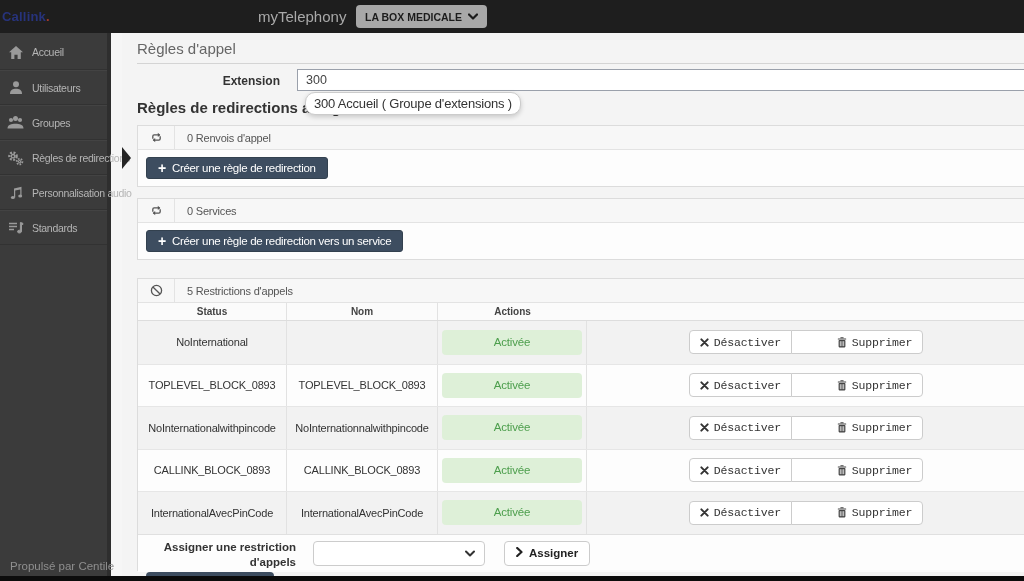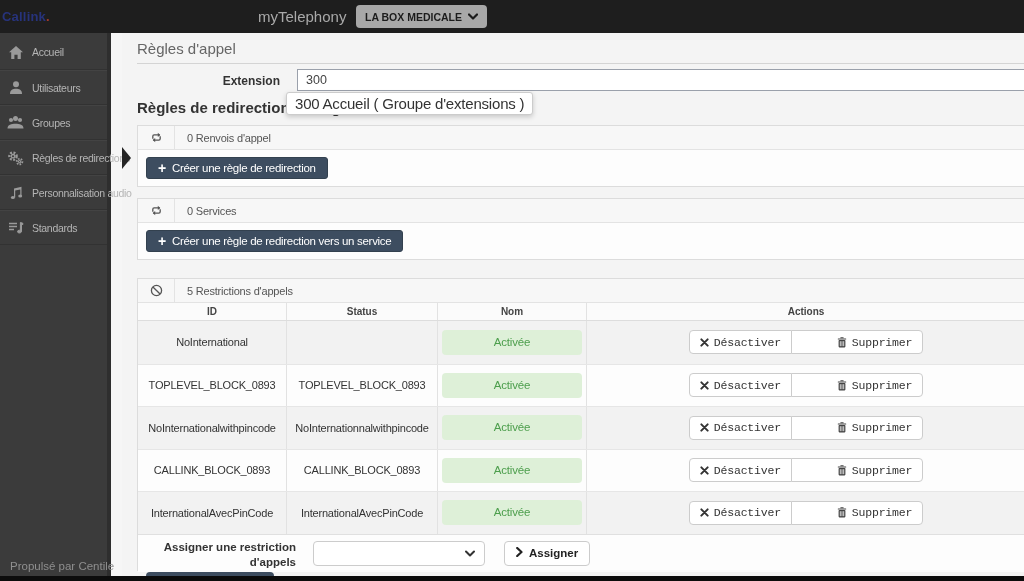--- a/index.html
+++ b/index.html
@@ -42,9 +42,9 @@
   .ext-label { position:absolute; left:0; top:41px; width:158px; text-align:right; font-size:12px; font-weight:bold; color:#333;padding-left:36px; }
   .ext-input { position:absolute; left:175px; top:36px; right:-2px; height:22px; border:1px solid #9aa0ab;
     background:#fff; font-family:inherit; font-size:12.5px; color:#444; padding:0 8px; outline:none; }
-  .autocomplete { position:absolute; left:164px; top:59px; min-width:148px; height:23px; line-height:22px;
-    background:#fff; border:1px solid #ccc; border-radius:3px; box-shadow:0 2px 5px rgba(0,0,0,.18);
-    font-size:15px; letter-spacing:-0.2px; color:#333; padding:0 8px; white-space:nowrap; z-index:20; cursor:pointer; }
+  .autocomplete { position:absolute; left:183px; top:59px; min-width:148px; height:23px; line-height:22px;
+    background:#fff; border:1px solid #ccc; border-radius:10px; box-shadow:0 2px 5px rgba(0,0,0,.18);
+    font-size:13px; letter-spacing:-0.2px; color:#333; padding:0 8px; white-space:nowrap; z-index:20; cursor:pointer; }
   .section-title { position:absolute; left:15px; top:66px; font-size:15px; font-weight:bold; color:#333; z-index:5; }
 
   .panel { position:absolute; left:15px; right:-2px; background:#fdfdfd; border:1px solid #dcdcdc; }

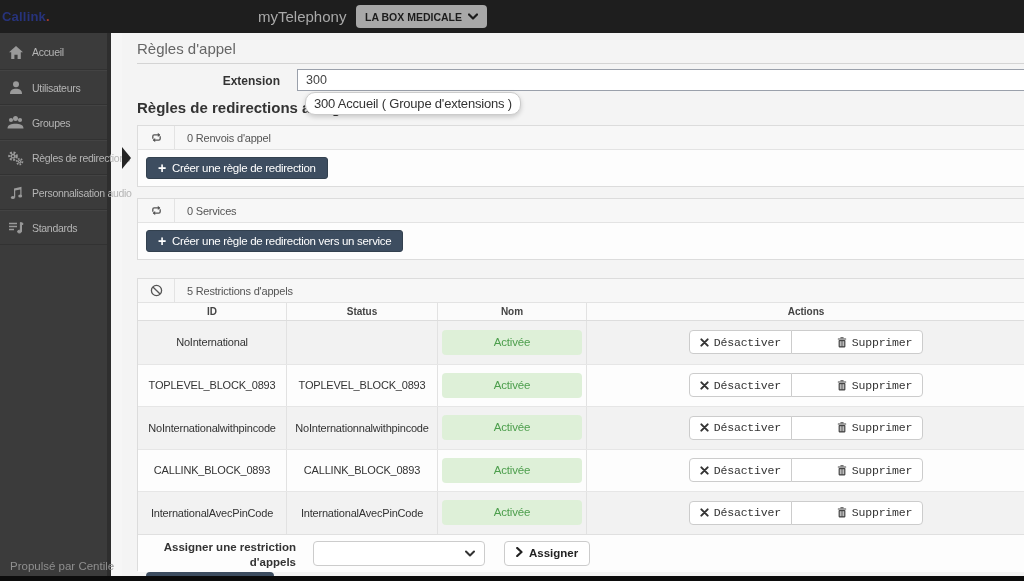--- a/index.html
+++ b/index.html
@@ -241,7 +241,6 @@
       </div>
 
       <div class="thead">
-        <div class="th">ID</div>
         <div class="th">Status</div>
         <div class="th">Nom</div>
         <div class="th">Actions</div>

